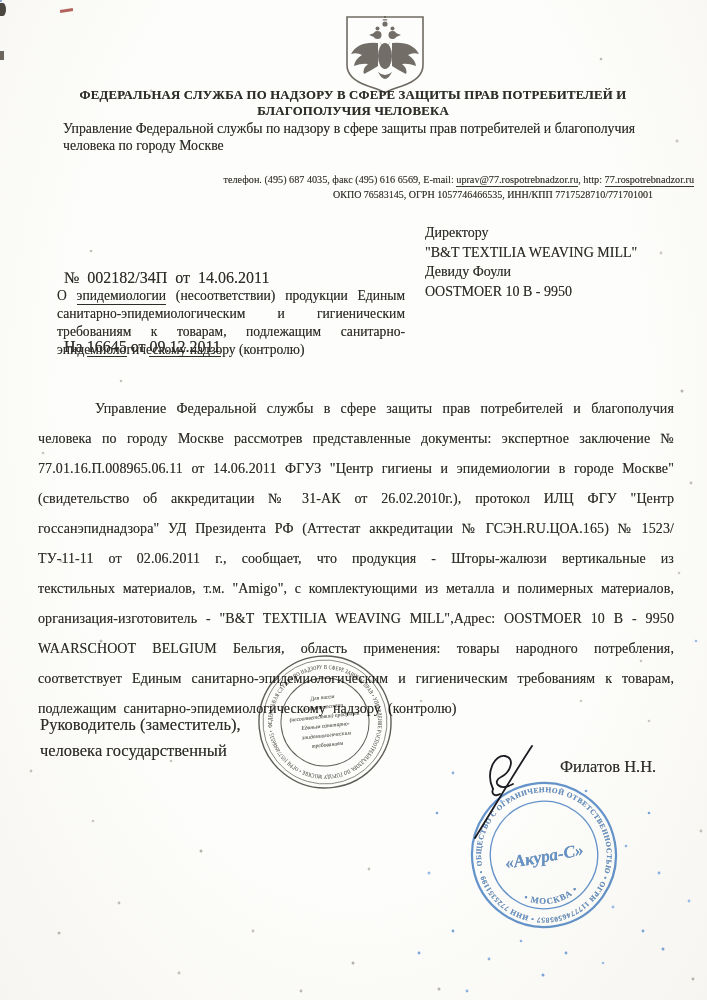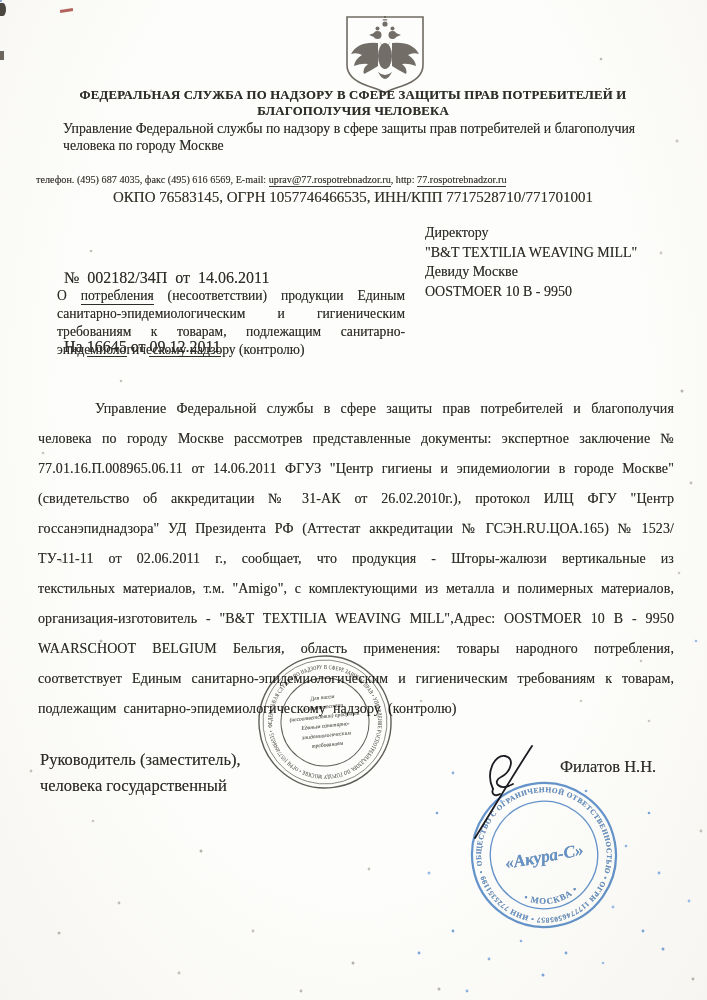--- a/index.html
+++ b/index.html
@@ -16,7 +16,7 @@
     font-size:12.8px;line-height:15.5px;letter-spacing:.2px;}
   .department-name{left:63px;top:121px;width:580px;text-align:left;font-size:13.8px;line-height:16.5px;}
   .address-line{left:53px;top:155px;width:600px;text-align:center;font-size:12.6px;}
-  .contacts-line{left:36px;top:174px;width:667px;text-align:left;font-size:10.2px;color:#3a3833;}
+  .contacts-line{left:27px;top:174px;width:667px;text-align:right;font-size:10.2px;color:#3a3833;}
   .codes-line{left:53px;top:189px;width:600px;text-align:center;font-size:15px;color:#353329;}
   .u{border-bottom:1px solid currentColor;padding-bottom:.5px;text-decoration:none;color:inherit;}
   

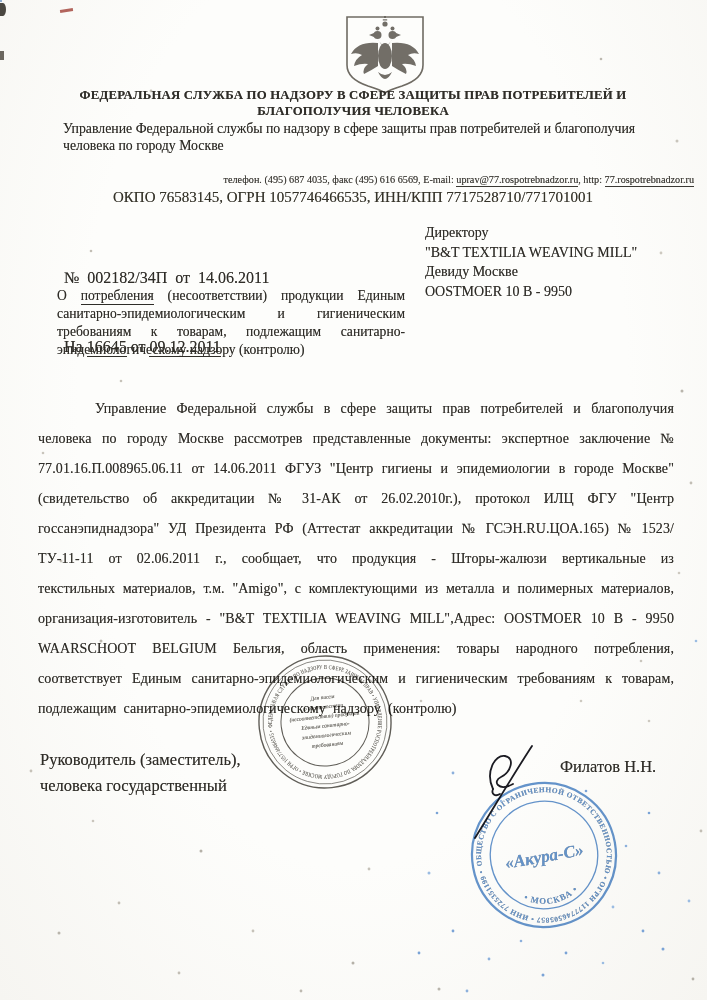--- a/index.html
+++ b/index.html
@@ -17,7 +17,7 @@
   .department-name{left:63px;top:121px;width:580px;text-align:left;font-size:13.8px;line-height:16.5px;}
   .address-line{left:53px;top:155px;width:600px;text-align:center;font-size:12.6px;}
   .contacts-line{left:27px;top:174px;width:667px;text-align:right;font-size:10.2px;color:#3a3833;}
-  .codes-line{left:53px;top:189px;width:600px;text-align:center;font-size:15px;color:#353329;}
+  .codes-line{left:53px;top:189px;width:600px;text-align:right;font-size:10px;color:#353329;}
   .u{border-bottom:1px solid currentColor;padding-bottom:.5px;text-decoration:none;color:inherit;}
   
   .reference{left:64px;top:220px;font-size:16px;line-height:23px;white-space:pre-wrap;}

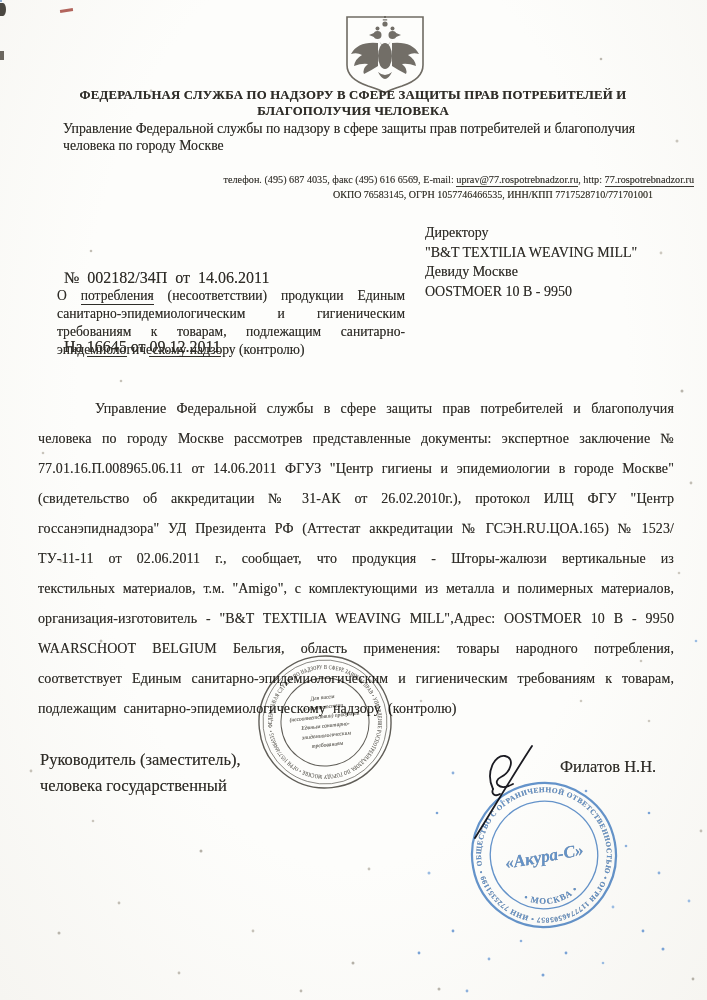--- a/index.html
+++ b/index.html
@@ -105,7 +105,7 @@
   <div class="abs addressee">
     <div>Директору</div>
     <div>"B&amp;T TEXTILIA WEAVING MILL"</div>
-    <div>Девиду Москве</div>
+    <div>Девиду Фоули</div>
     <div>OOSTMOER 10 B - 9950</div>
   </div>
 

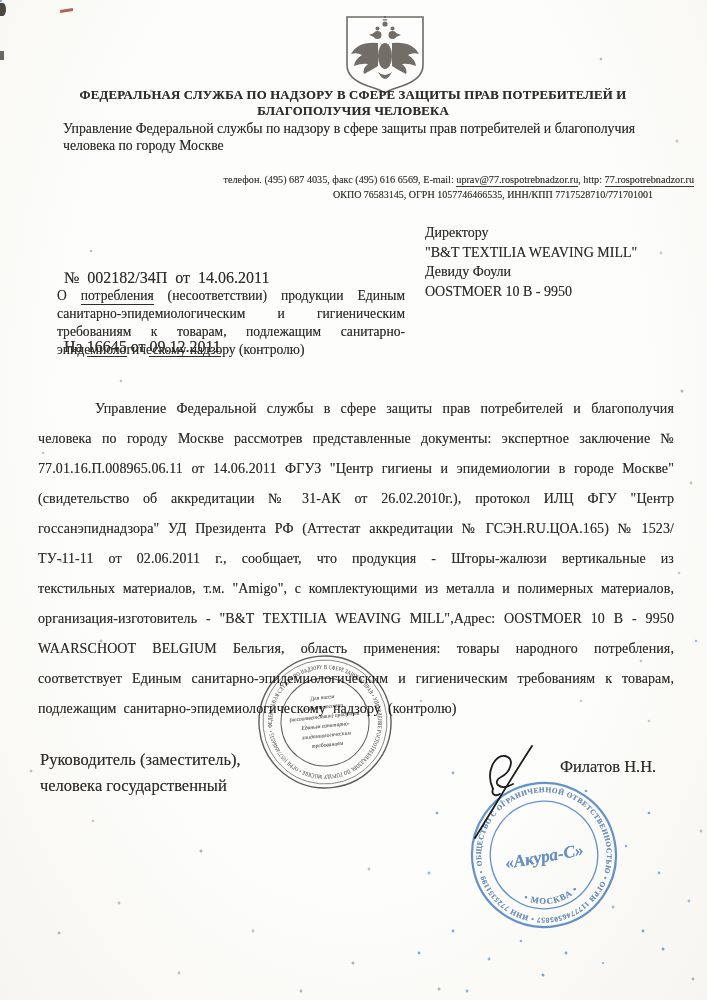--- a/index.html
+++ b/index.html
@@ -109,7 +109,7 @@
     <div>OOSTMOER 10 B - 9950</div>
   </div>
 
-  <div class="abs subject"><span>О </span><span class="u">потребления</span><span> (несоответствии) продукции Единым санитарно-эпидемиологическим и гигиеническим требованиям к товарам, подлежащим санитарно-эпидемиологическому надзору (контролю)</span></div>
+  <div class="abs subject"><span>О </span><span class="u">эпидемиологии</span><span> (несоответствии) продукции Единым санитарно-эпидемиологическим и гигиеническим требованиям к товарам, подлежащим санитарно-эпидемиологическому надзору (контролю)</span></div>
 
   <div class="abs body-par">Управление Федеральной службы в сфере защиты прав потребителей и благополучия человека по городу Москве рассмотрев представленные документы: экспертное заключение № 77.01.16.П.008965.06.11 от 14.06.2011 ФГУЗ "Центр гигиены и эпидемиологии в городе Москве" (свидетельство об аккредитации № 31-АК от 26.02.2010г.), протокол ИЛЦ ФГУ "Центр госсанэпиднадзора" УД Президента РФ (Аттестат аккредитации № ГСЭН.RU.ЦОА.165) № 1523/ТУ-11-11 от 02.06.2011 г., сообщает, что продукция - Шторы-жалюзи вертикальные из текстильных материалов, т.м. "Amigo", с комплектующими из металла и полимерных материалов, организация-изготовитель - "B&amp;T TEXTILIA WEAVING MILL",Адрес: OOSTMOER 10 В - 9950 WAARSCHOOT BELGIUM Бельгия, область применения: товары народного потребления, соответствует Единым санитарно-эпидемиологическим и гигиеническим требованиям к товарам, подлежащим санитарно-эпидемиологическому надзору (контролю)</div>
 

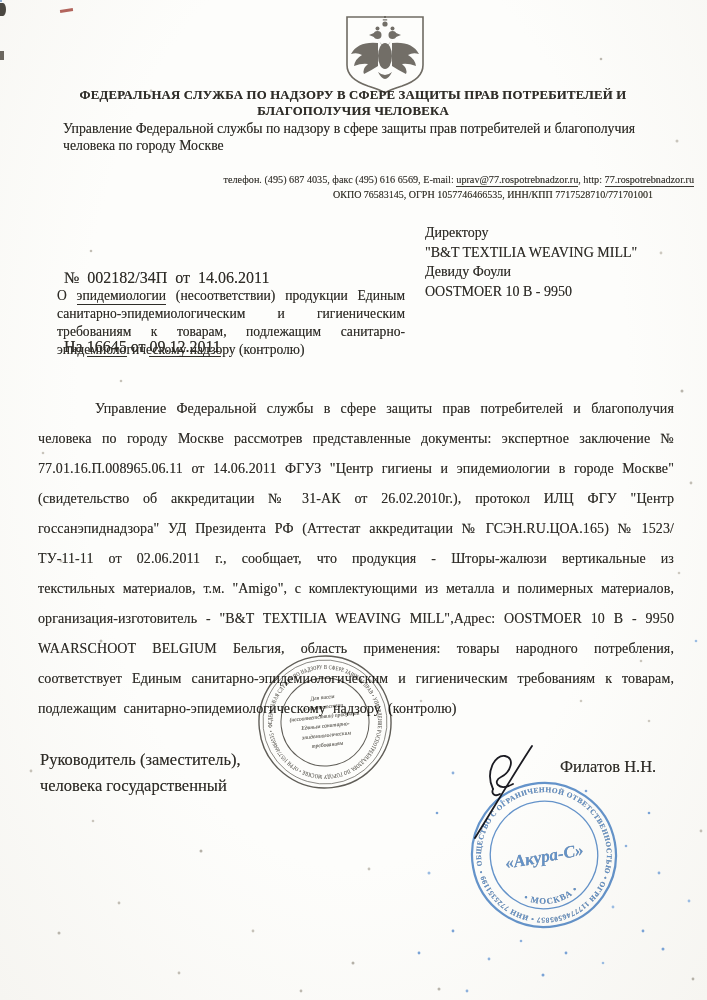--- a/index.html
+++ b/index.html
@@ -28,7 +28,7 @@
   .body-par{left:38px;top:394px;width:636px;font-size:14px;line-height:30px;
     text-align:justify;text-indent:57px;word-spacing:3.5px;letter-spacing:.1px;}
   
-  .sig-block{left:40px;top:712px;font-size:16.5px;line-height:26px;margin-top:35px;}
+  .sig-block{left:40px;top:712px;font-size:16.5px;line-height:26px;}
   .sig-name{left:560px;top:757px;font-size:16.5px;}
   .handwriting{left:455px;top:733px;width:95px;height:115px;mix-blend-mode:multiply;}
   

